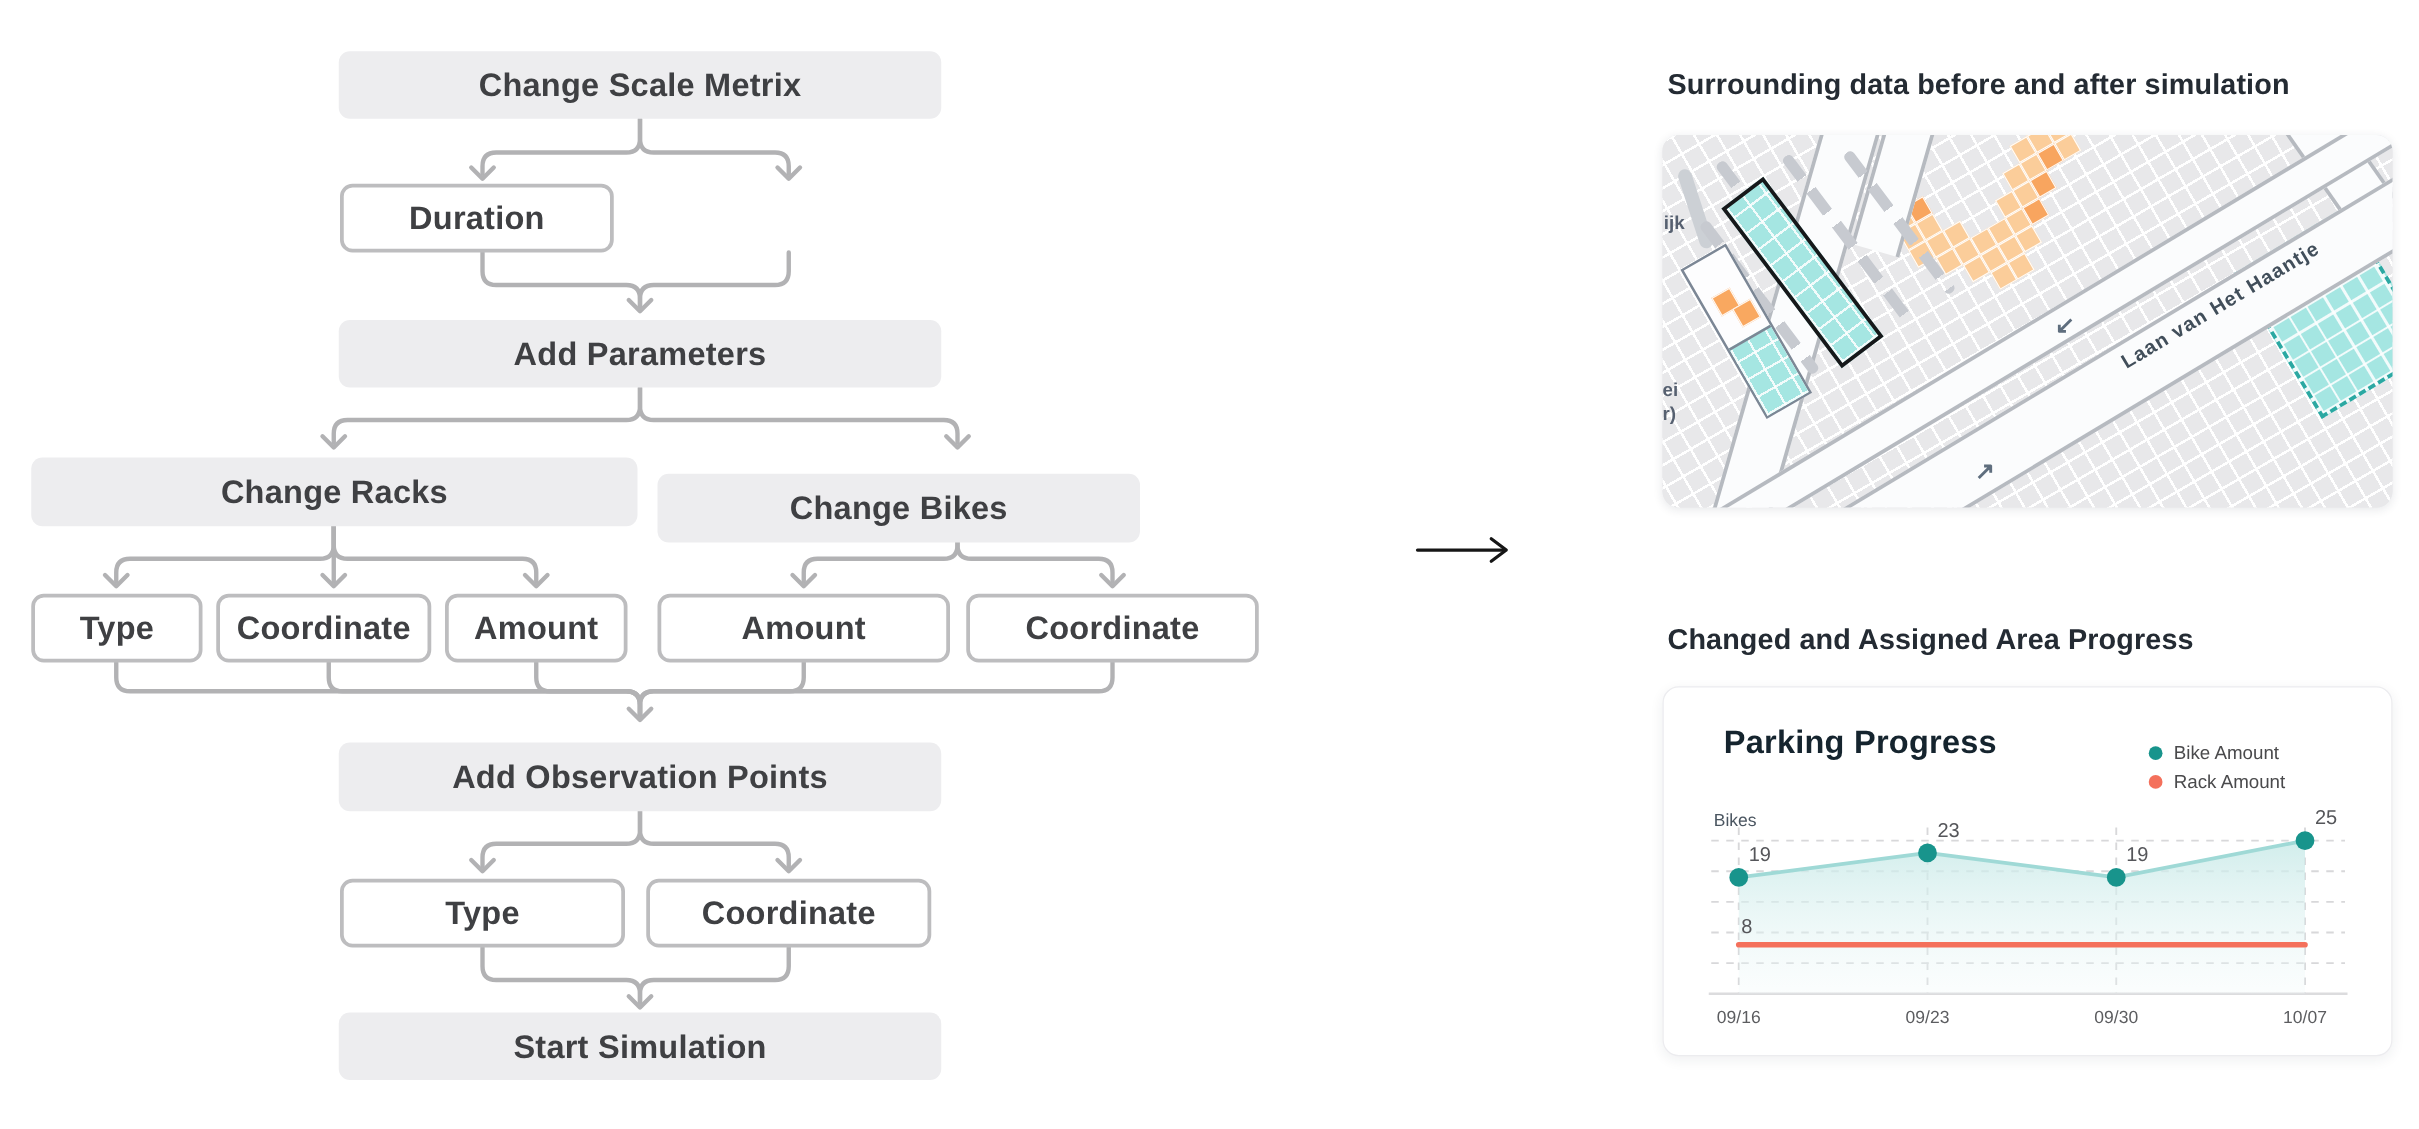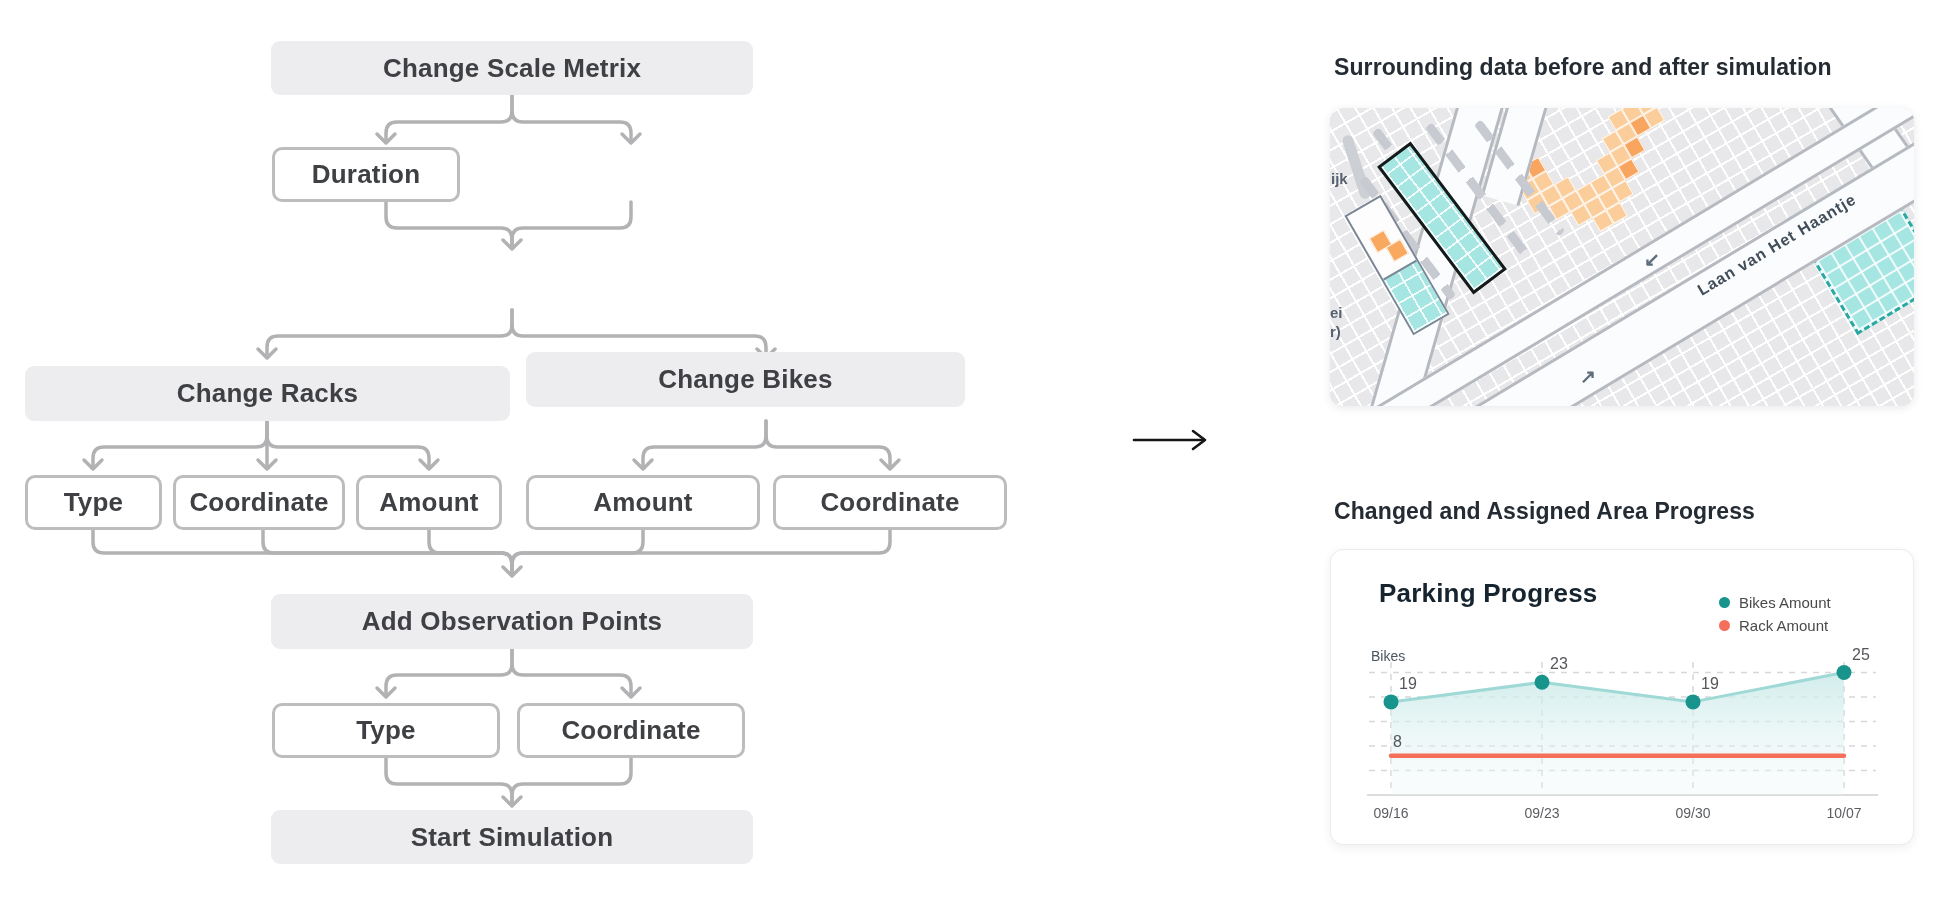--- a/index.html
+++ b/index.html
@@ -119,7 +119,7 @@
     </svg>
 
     <div class="node filled" style="left:271px;top:41px;width:482px;height:54px;">Change Scale Metrix</div>
-    <div class="node outline" style="left:272px;top:147px;width:188px;height:55px;">Duration</div>
+    <div class="node outline" style="left:272px;top:147px;width:219px;height:55px;">Duration</div>
     <div class="node filled" style="left:25px;top:366px;width:485px;height:55px;">Change Racks</div>
     <div class="node filled" style="left:526px;top:352px;width:439px;height:55px;">Change Bikes</div>
     <div class="node outline" style="left:25px;top:475px;width:137px;height:55px;">Type</div>

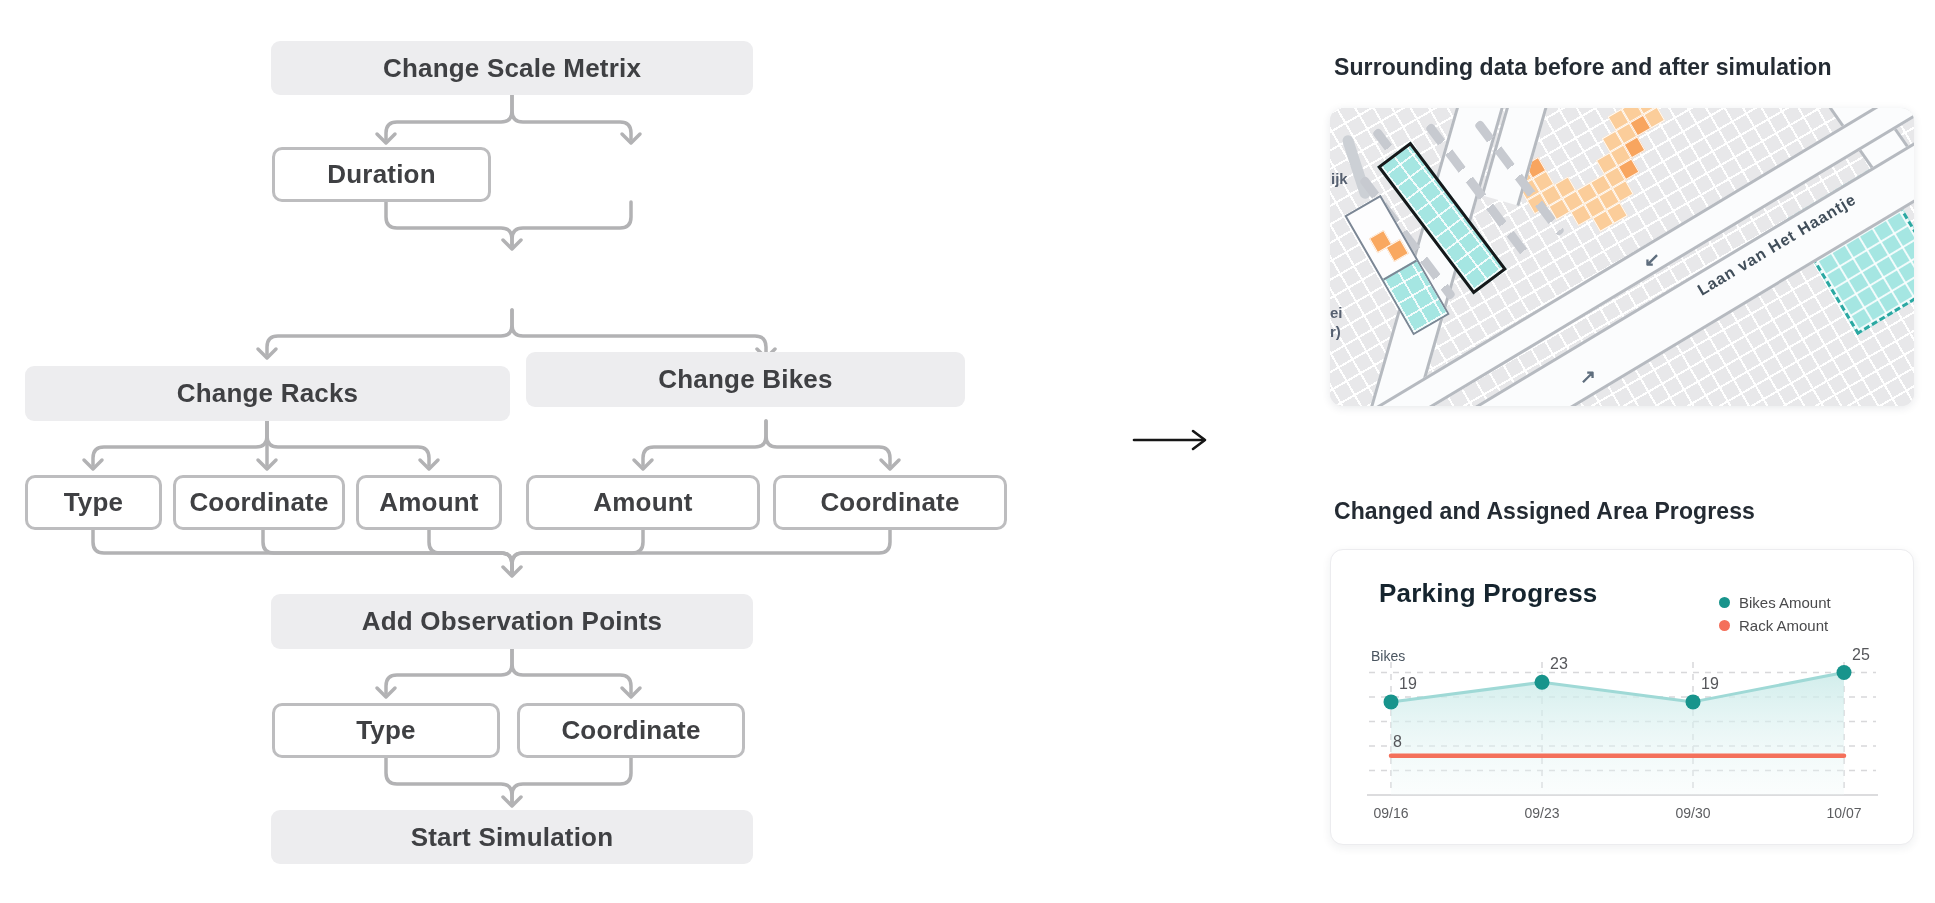--- a/index.html
+++ b/index.html
@@ -120,6 +120,7 @@
 
     <div class="node filled" style="left:271px;top:41px;width:482px;height:54px;">Change Scale Metrix</div>
     <div class="node outline" style="left:272px;top:147px;width:219px;height:55px;">Duration</div>
+    <div class="node filled" style="left:271px;top:256px;width:482px;height:54px;">Add Parameters</div>
     <div class="node filled" style="left:25px;top:366px;width:485px;height:55px;">Change Racks</div>
     <div class="node filled" style="left:526px;top:352px;width:439px;height:55px;">Change Bikes</div>
     <div class="node outline" style="left:25px;top:475px;width:137px;height:55px;">Type</div>

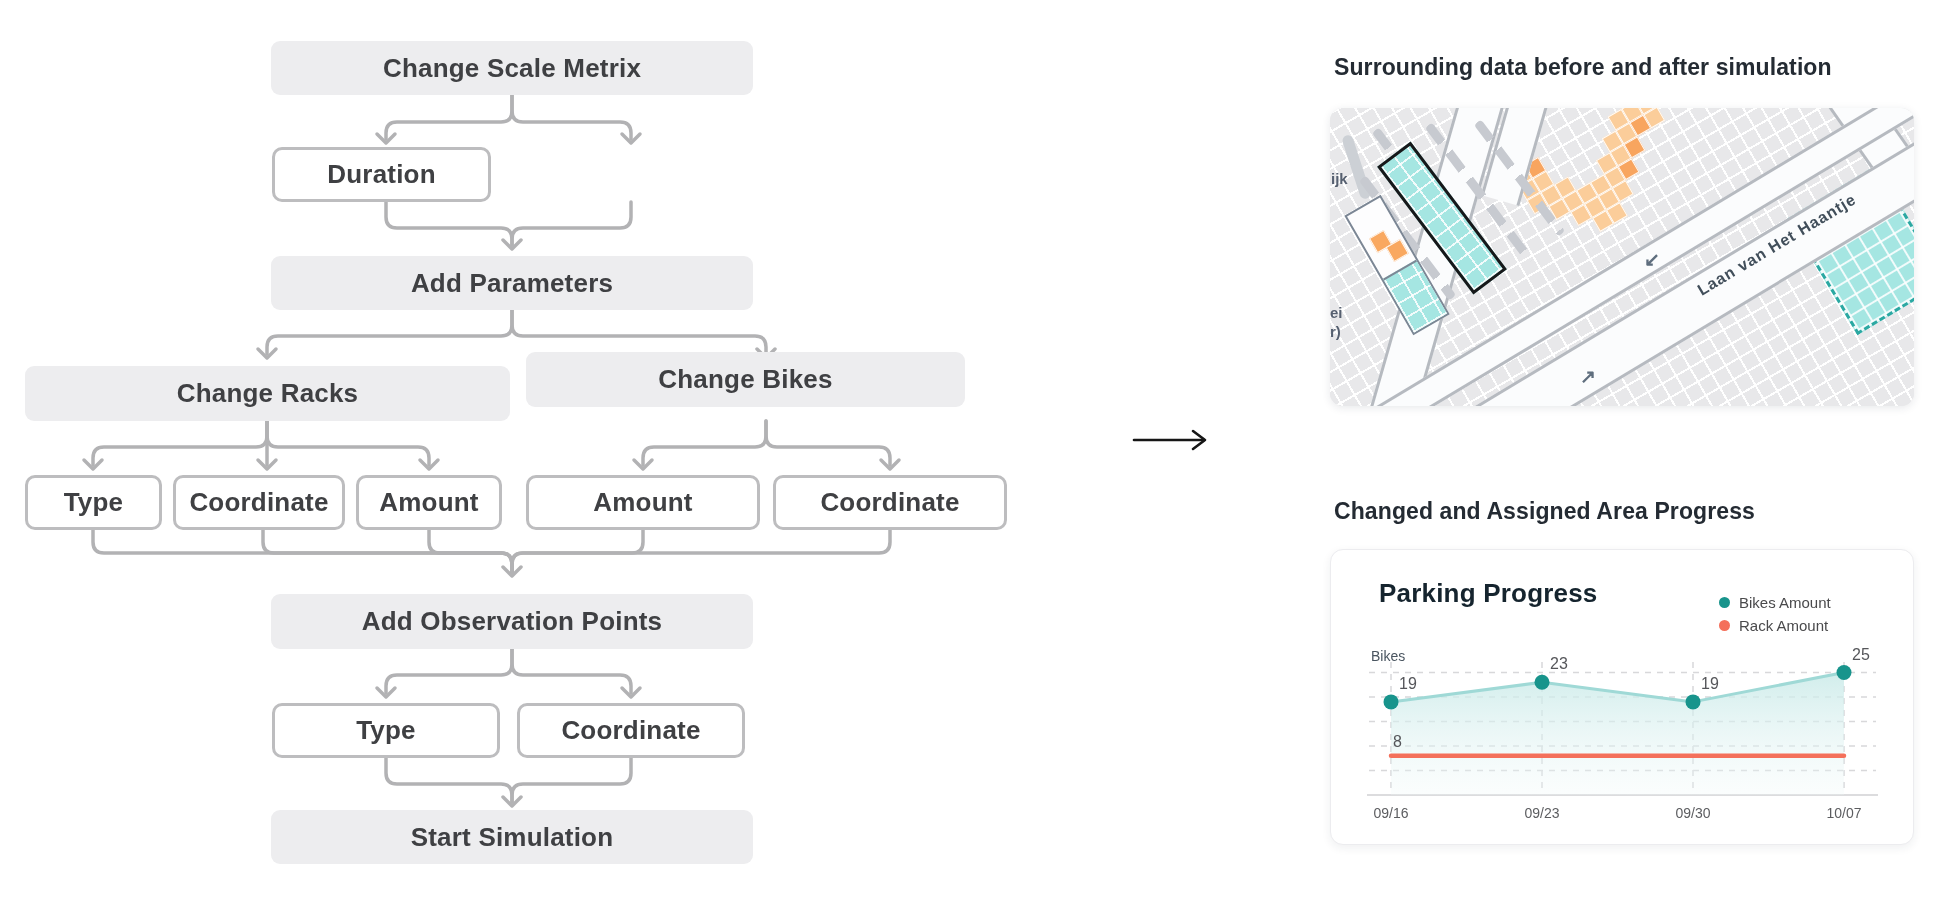--- a/index.html
+++ b/index.html
@@ -122,7 +122,7 @@
     <div class="node outline" style="left:272px;top:147px;width:219px;height:55px;">Duration</div>
     <div class="node filled" style="left:271px;top:256px;width:482px;height:54px;">Add Parameters</div>
     <div class="node filled" style="left:25px;top:366px;width:485px;height:55px;">Change Racks</div>
-    <div class="node filled" style="left:526px;top:352px;width:439px;height:55px;">Change Bikes</div>
+    <div class="node filled" style="left:526px;top:379px;width:386px;height:55px;">Change Bikes</div>
     <div class="node outline" style="left:25px;top:475px;width:137px;height:55px;">Type</div>
     <div class="node outline" style="left:173px;top:475px;width:172px;height:55px;">Coordinate</div>
     <div class="node outline" style="left:356px;top:475px;width:146px;height:55px;">Amount</div>

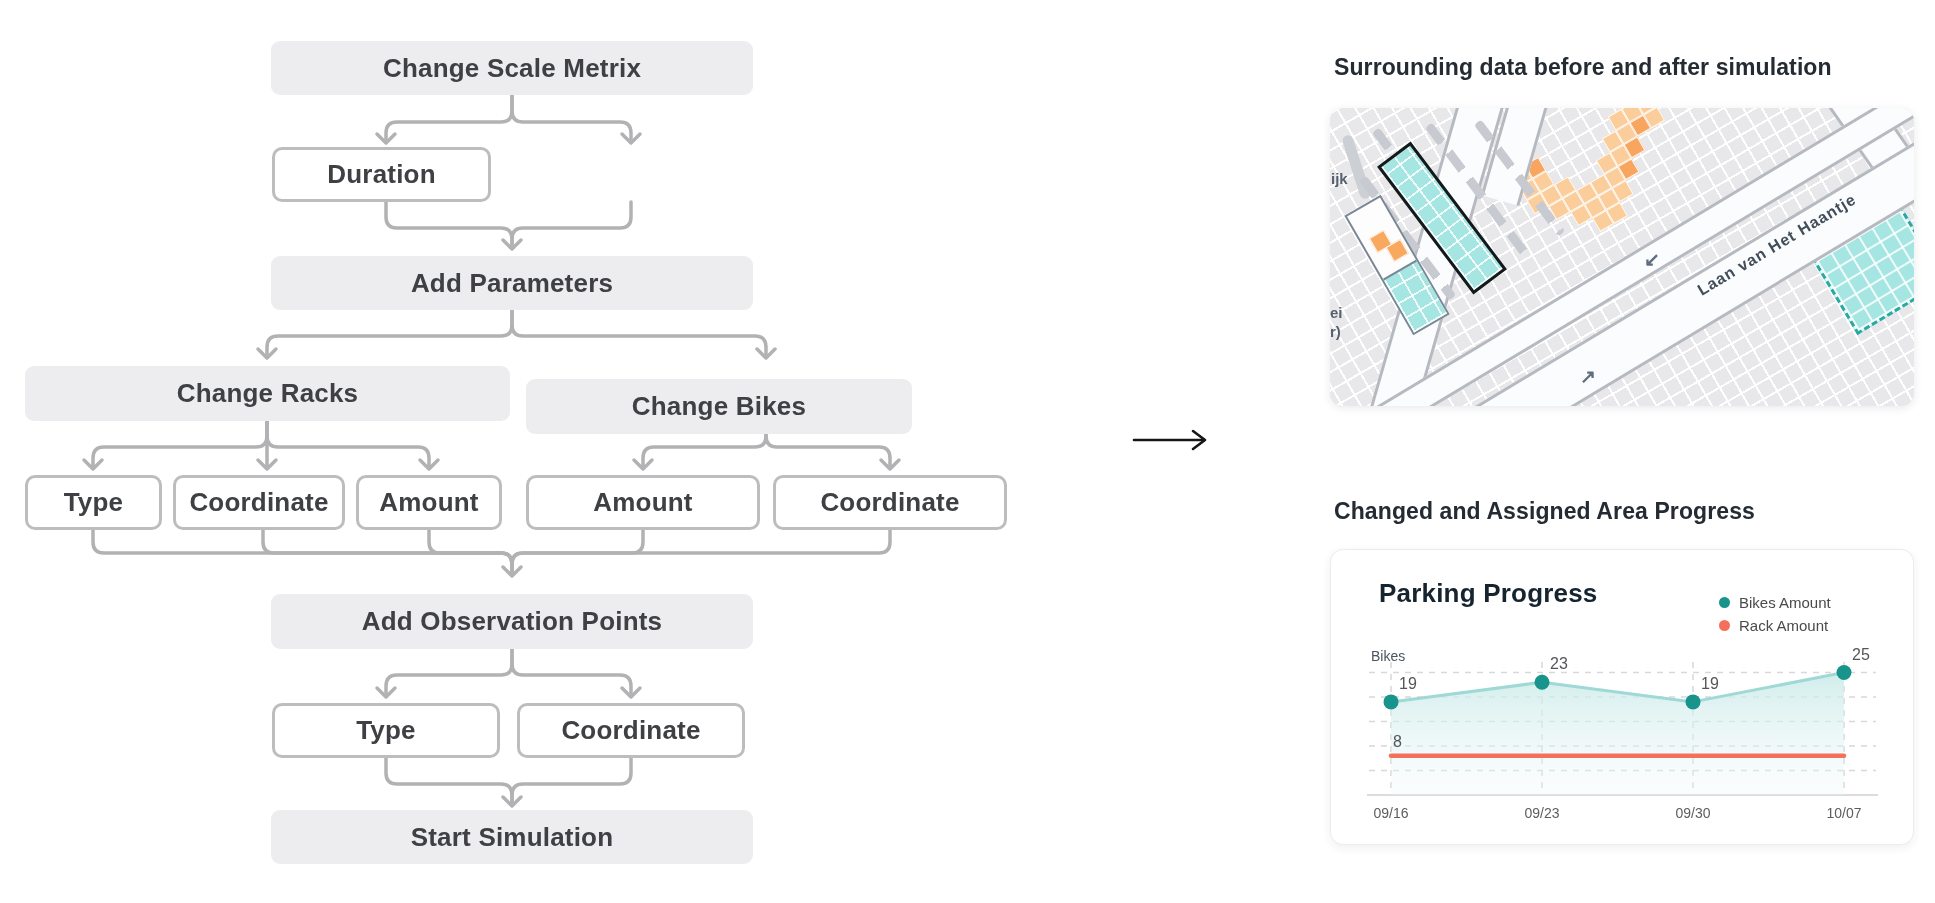--- a/index.html
+++ b/index.html
@@ -227,7 +227,7 @@
 
     <div class="legend-row" style="top:44px;">
       <span class="legend-dot" id="legend-dot-0" style="background: rgb(24, 148, 140);"></span>
-      <span class="legend-text">Bikes Amount</span>
+      <span class="legend-text">Bike Amount</span>
     </div>
     <div class="legend-row" style="top:67px;">
       <span class="legend-dot" id="legend-dot-1" style="background: rgb(244, 112, 91);"></span>

